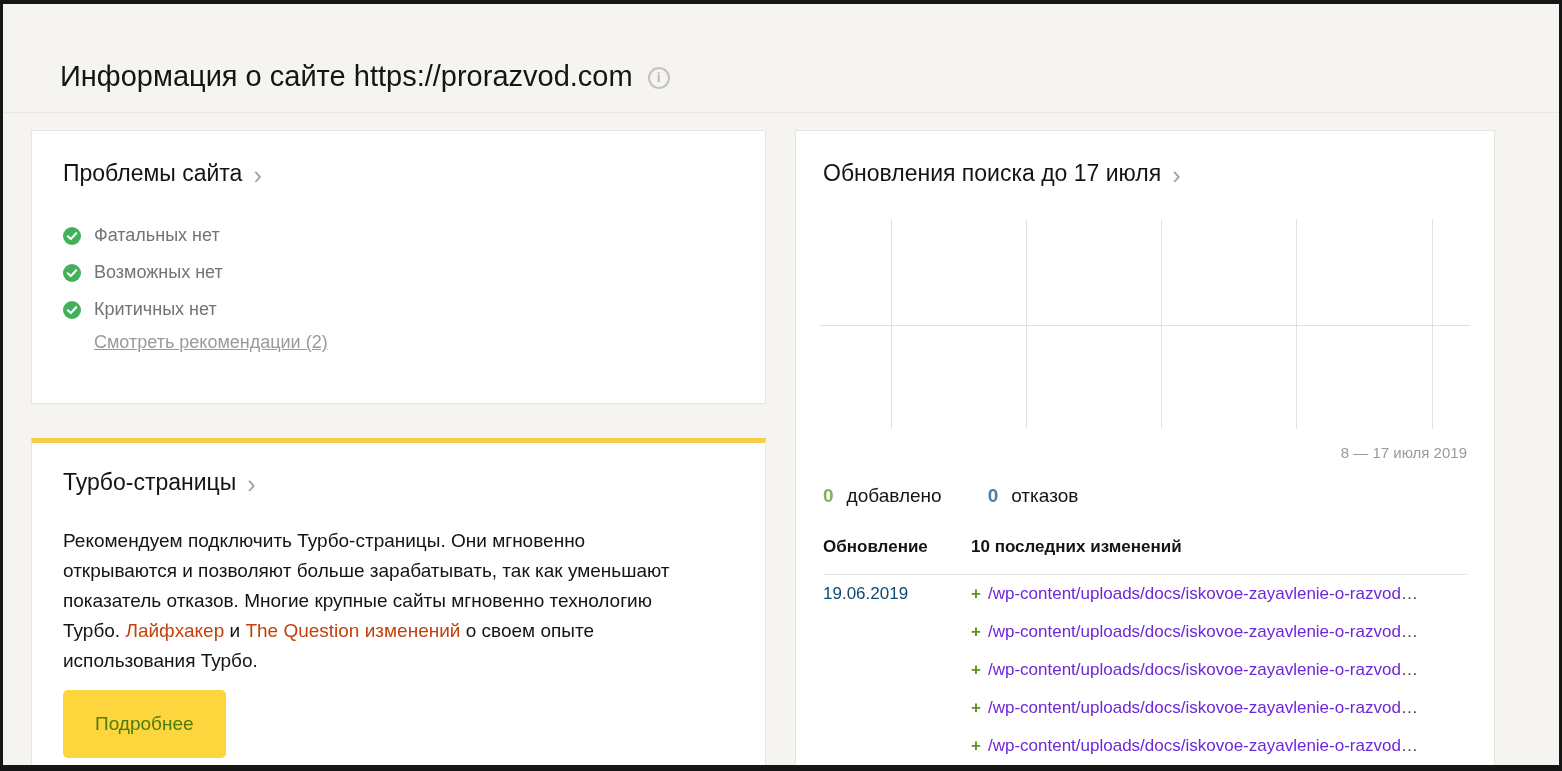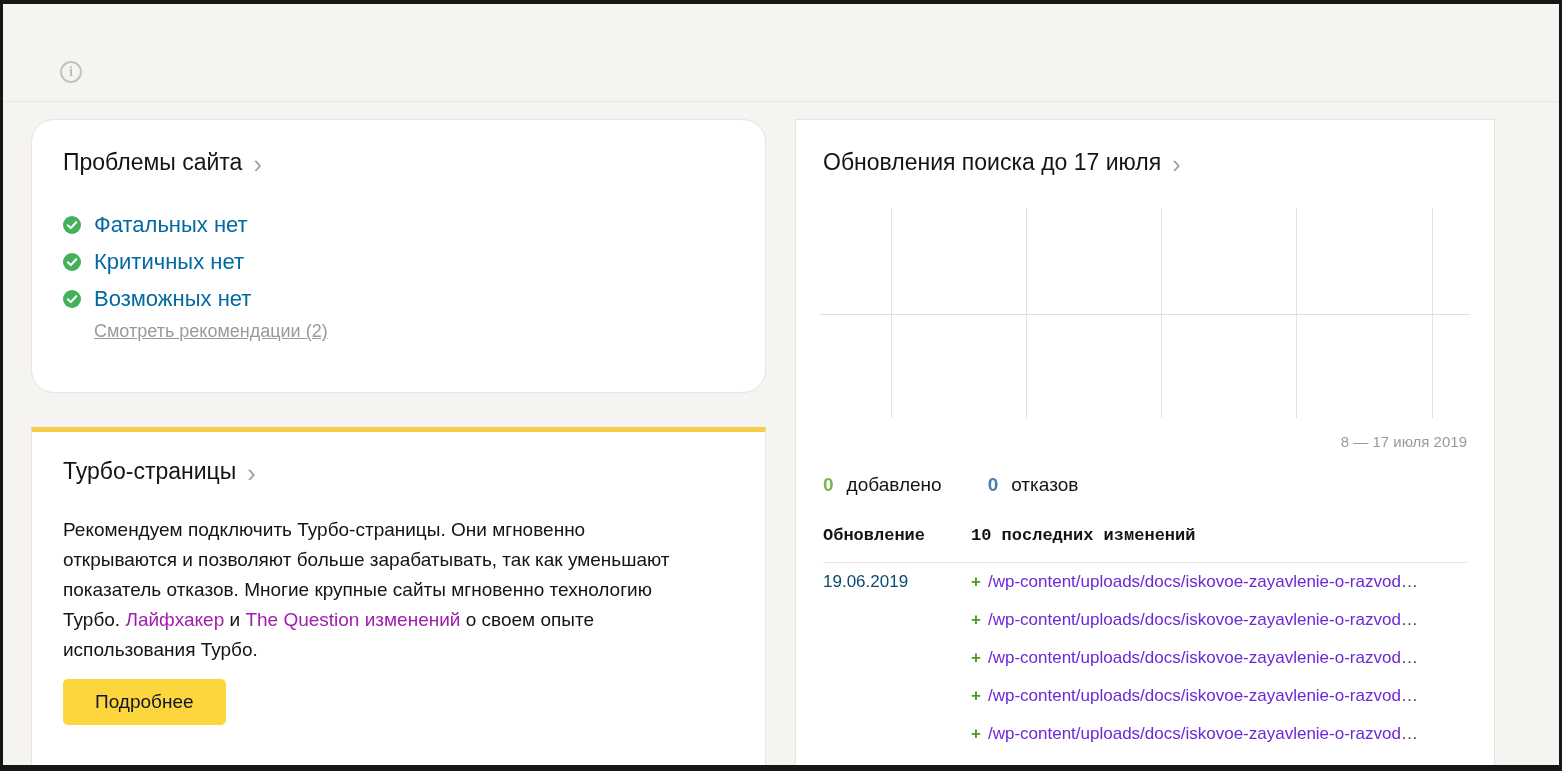--- a/index.html
+++ b/index.html
@@ -90,6 +90,7 @@
 <div class="frame">
 
   <div class="page-title-row">
+    <span>Информация о сайте https://prorazvod.com</span>
     <span class="info-icon">i</span>
   </div>
   <div class="header-rule"></div>

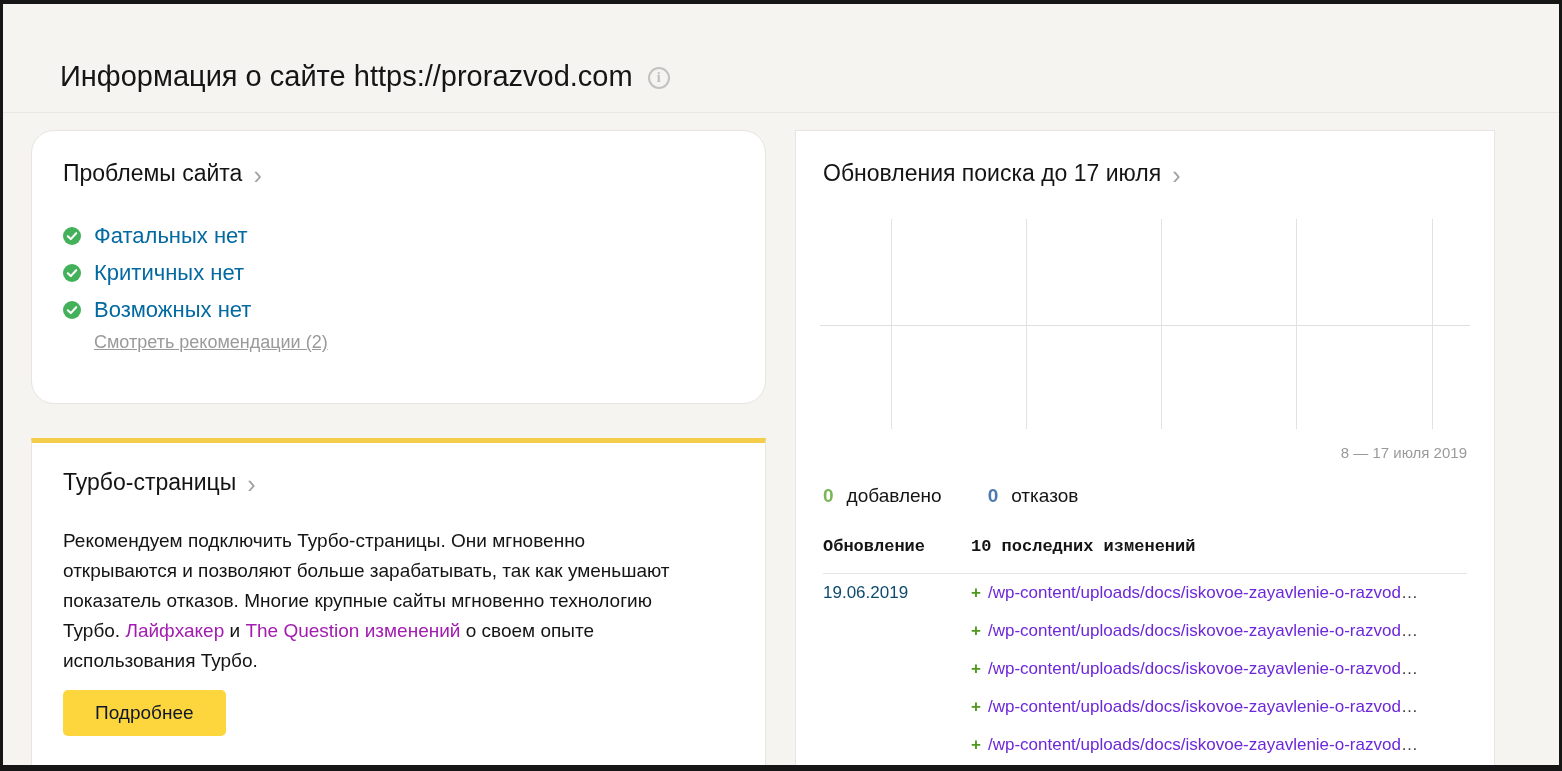--- a/index.html
+++ b/index.html
@@ -39,7 +39,7 @@
   .chev { color: #a3a3a3; font-size: 25px; line-height: 20px; margin-top: 3px; }
 
   
-  .card-problems { height: 274px; padding: 29px 31px; border-radius: 23px; }
+  .card-problems { height: 274px; padding: 29px 31px; }
   .problems-list { list-style: none; margin-top: 30px; }
   .problems-list li { display: flex; align-items: center; gap: 13px; height: 37px; }
   .problem-label { color: #0369a1; font-size: 22px; }

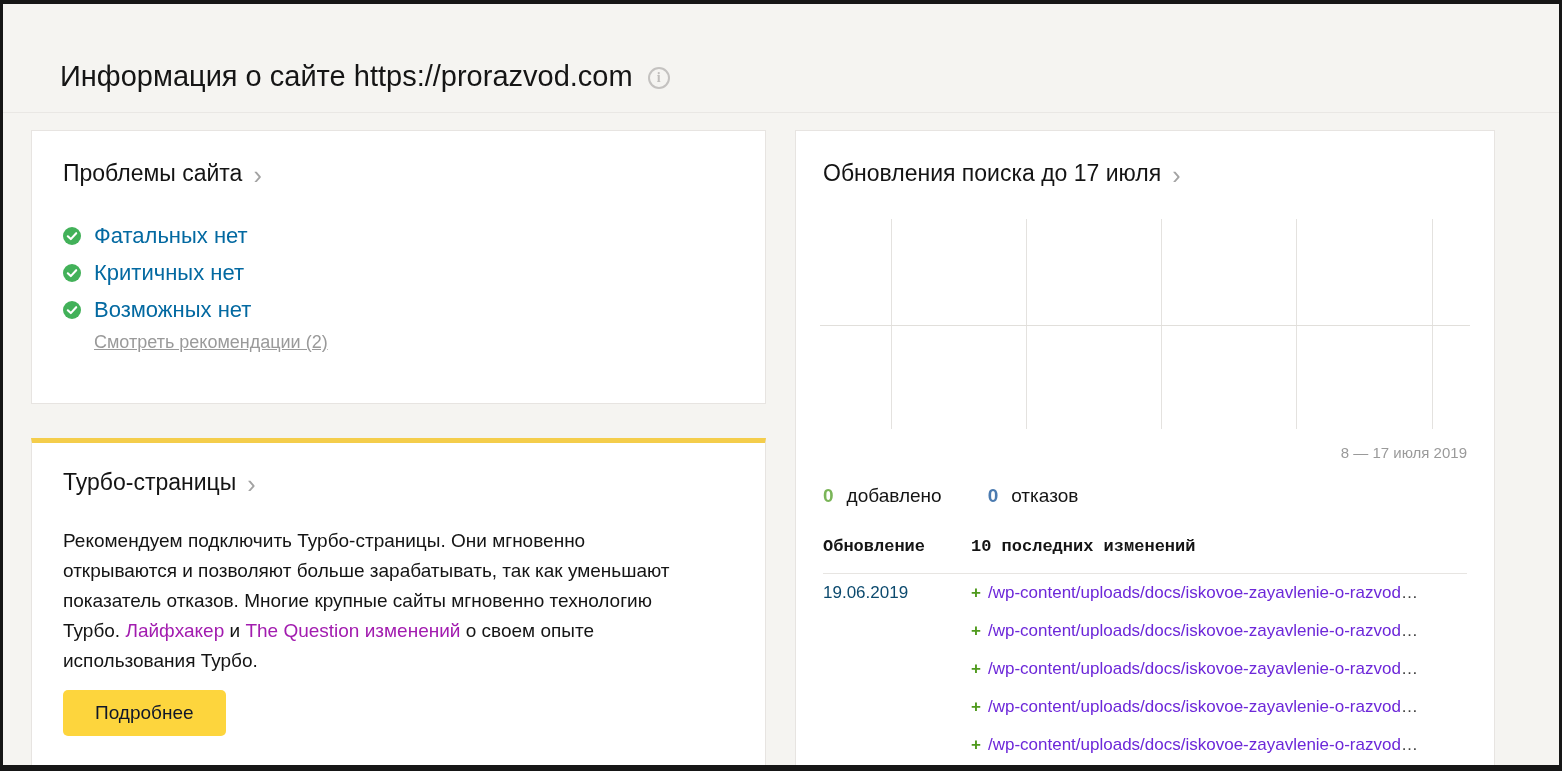--- a/index.html
+++ b/index.html
@@ -42,7 +42,7 @@
   .card-problems { height: 274px; padding: 29px 31px; }
   .problems-list { list-style: none; margin-top: 30px; }
   .problems-list li { display: flex; align-items: center; gap: 13px; height: 37px; }
-  .problem-label { color: #0369a1; font-size: 22px; }
+  .problem-label { color: #737373; font-size: 18px; }
   .check-icon { width: 18px; height: 18px; flex: none; display: inline-flex; }
   .rec-link {
     display: inline-block; margin: 4px 0 0 31px;

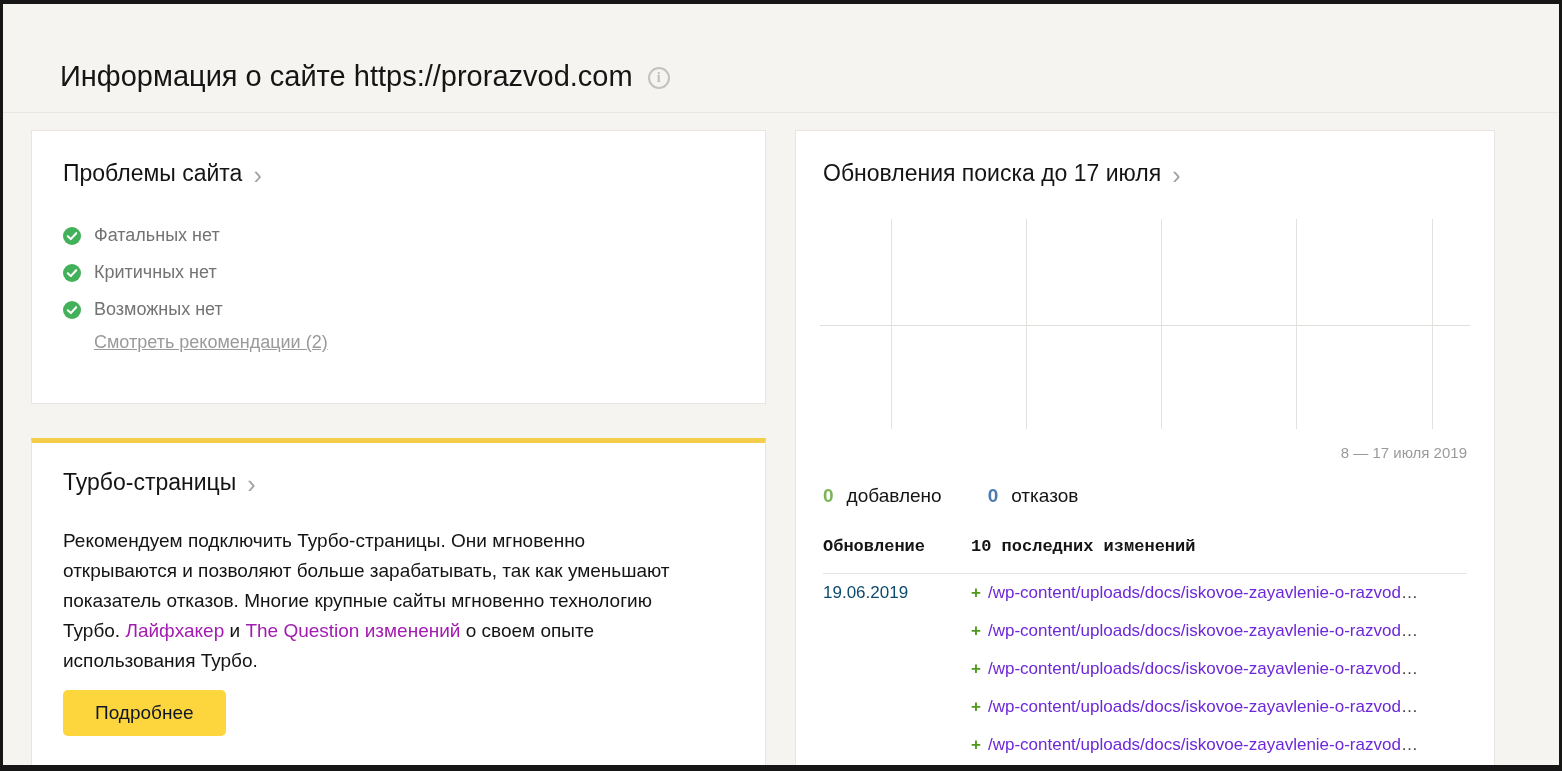--- a/index.html
+++ b/index.html
@@ -121,7 +121,7 @@
                   <path d="M4.8 9.3 L7.8 12.1 L13.2 6.2" stroke="#fff" stroke-width="2.1" fill="none" stroke-linecap="round" stroke-linejoin="round"></path>
                 </svg>
             </span>
-            <span class="problem-label">Критичных нет</span>
+            <span class="problem-label">Возможных нет</span>
           </li>
           <li>
             <span class="check-icon">
@@ -130,7 +130,7 @@
                   <path d="M4.8 9.3 L7.8 12.1 L13.2 6.2" stroke="#fff" stroke-width="2.1" fill="none" stroke-linecap="round" stroke-linejoin="round"></path>
                 </svg>
             </span>
-            <span class="problem-label">Возможных нет</span>
+            <span class="problem-label">Критичных нет</span>
           </li>
         </ul>
         <a class="rec-link">Смотреть рекомендации (2)</a>

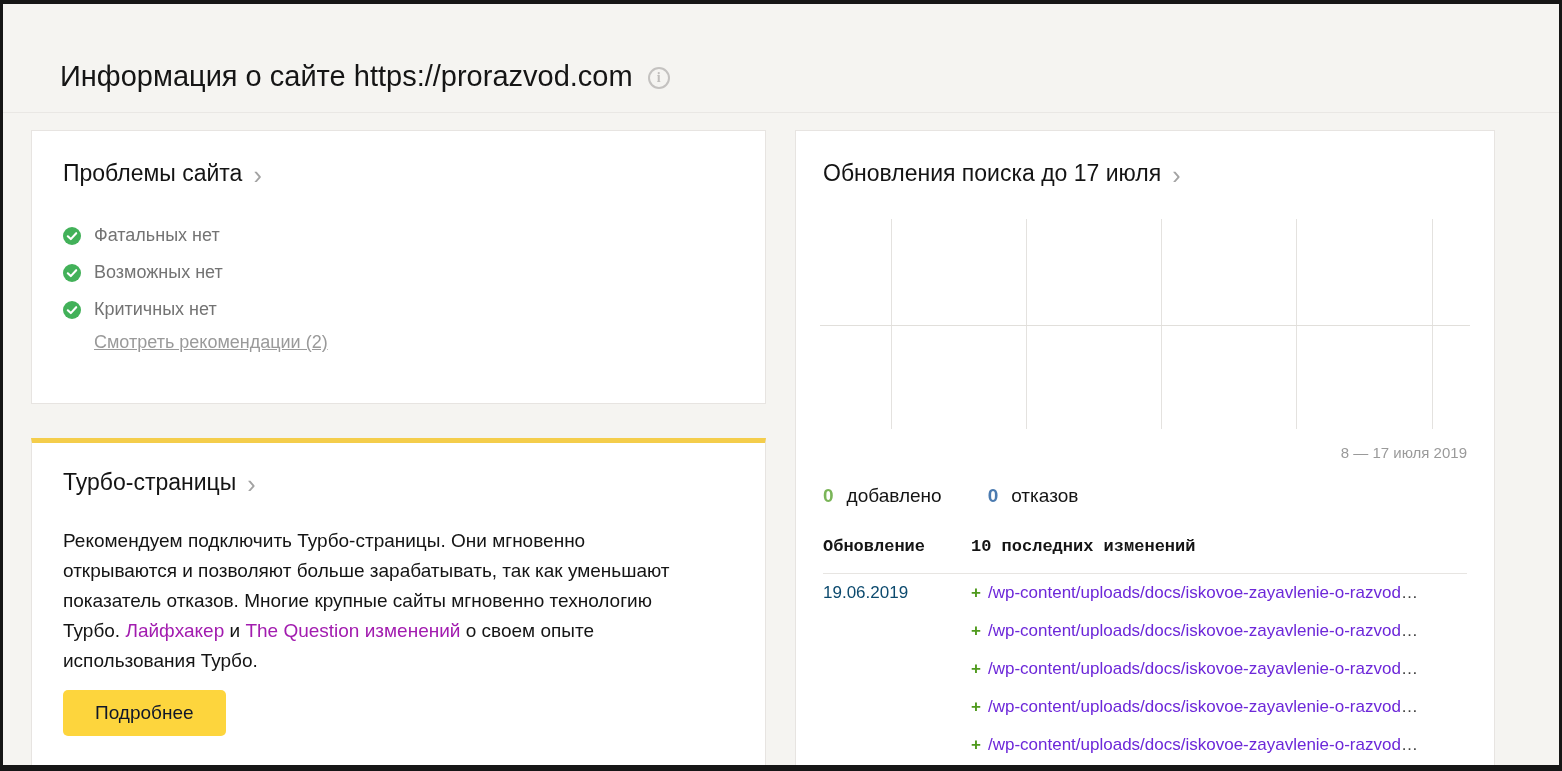--- a/index.html
+++ b/index.html
@@ -73,7 +73,7 @@
   .stat-num.green { color: #7ab558; }
   .stat-num.blue { color: #4b7bb0; }
   .stat-label { color: #141414; }
-  .tbl-head { display: flex; margin-top: 30px; font-size: 17px; font-weight: 700; color: #141414; font-family: Liberation Mono, monospace; }
+  .tbl-head { display: flex; margin-top: 30px; font-size: 17px; font-weight: 700; color: #141414; }
   .tbl-col1 { width: 148px; flex: none; }
   .tbl-rule { height: 1px; background: #e7e5e2; margin-top: 17px; }
   .t-row { display: flex; align-items: center; height: 38px; font-size: 17px; }

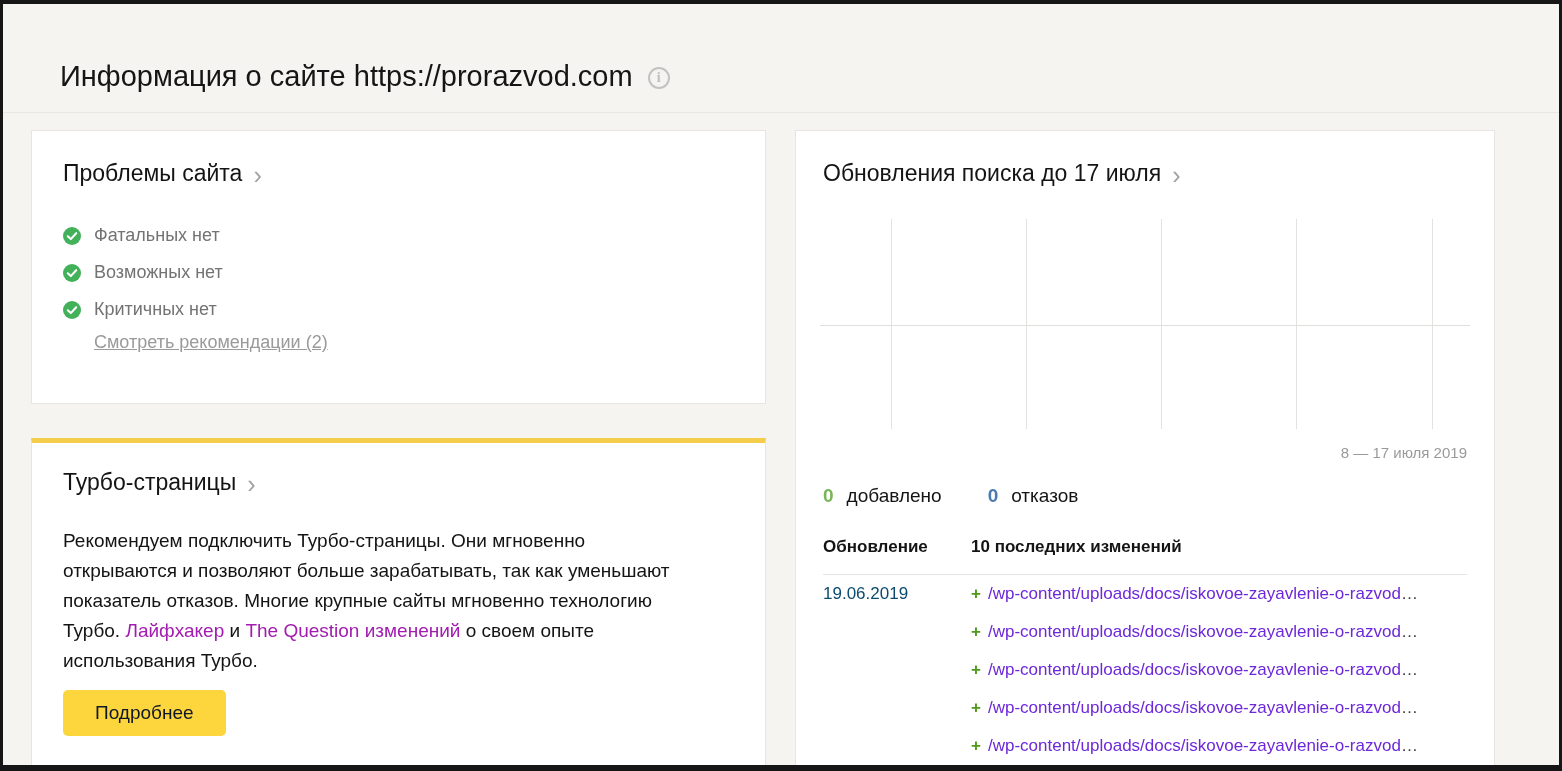--- a/index.html
+++ b/index.html
@@ -52,7 +52,7 @@
   
   .card-turbo { margin-top: 34px; border-top: 5px solid #f4cd4b; height: 345px; padding: 26px 31px; }
   .turbo-text { margin-top: 30px; font-size: 19px; line-height: 30px; color: #141414; width: 625px; min-height: 150px; }
-  .turbo-text a { color: #a21caf; text-decoration: none; cursor: pointer; }
+  .turbo-text a { color: #c2410c; text-decoration: none; cursor: pointer; }
   .btn-more {
     margin-top: 14px; display: inline-block;
     background: #fdd53d; border: none; border-radius: 5px;

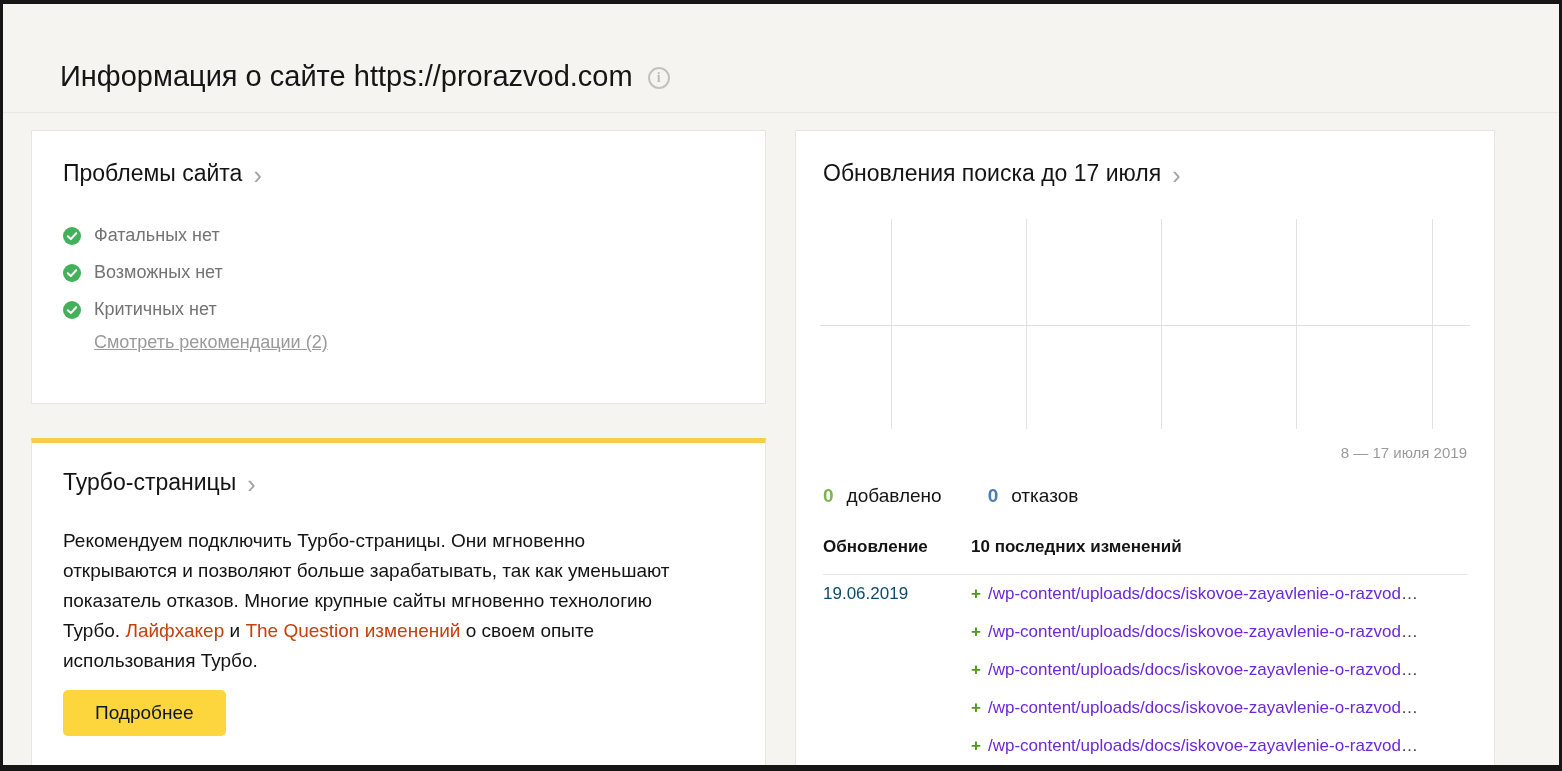--- a/index.html
+++ b/index.html
@@ -57,7 +57,7 @@
     margin-top: 14px; display: inline-block;
     background: #fdd53d; border: none; border-radius: 5px;
     font-family: "Liberation Sans", sans-serif;
-    font-size: 19px; color: #0f172a; padding: 12px 32px; cursor: pointer;
+    font-size: 19px; color: #4d7c0f; padding: 23px 32px; cursor: pointer;
   }
 
   

